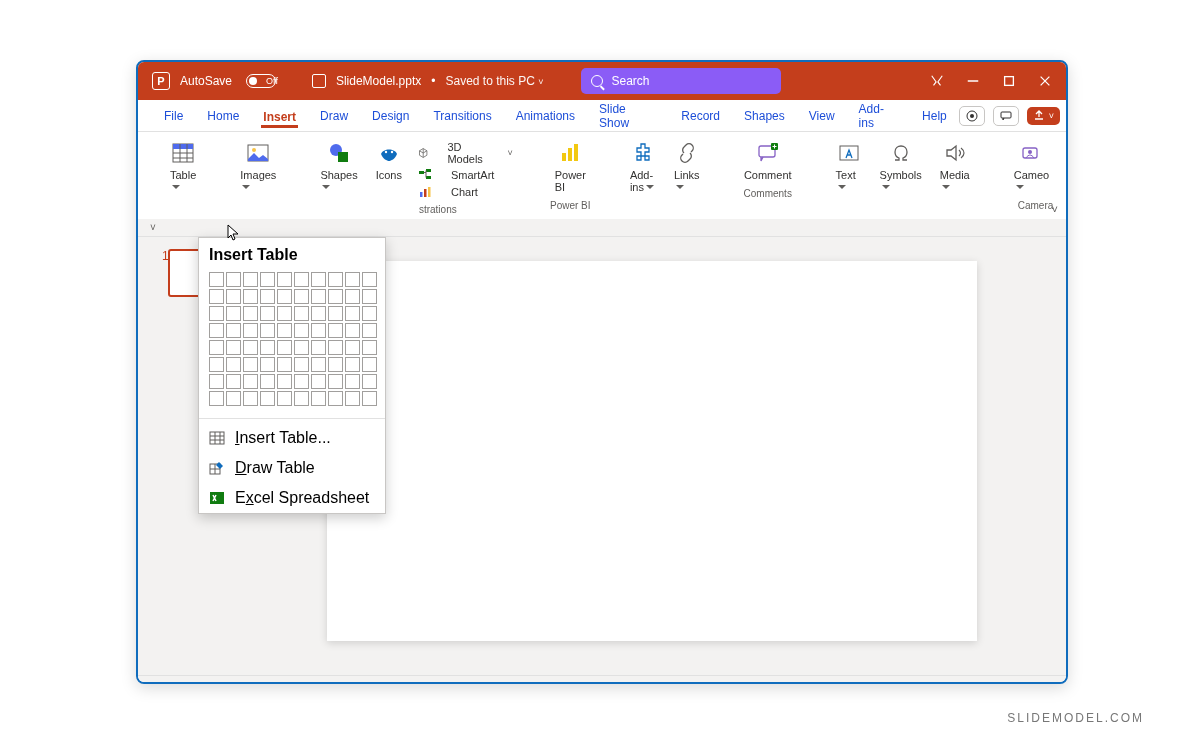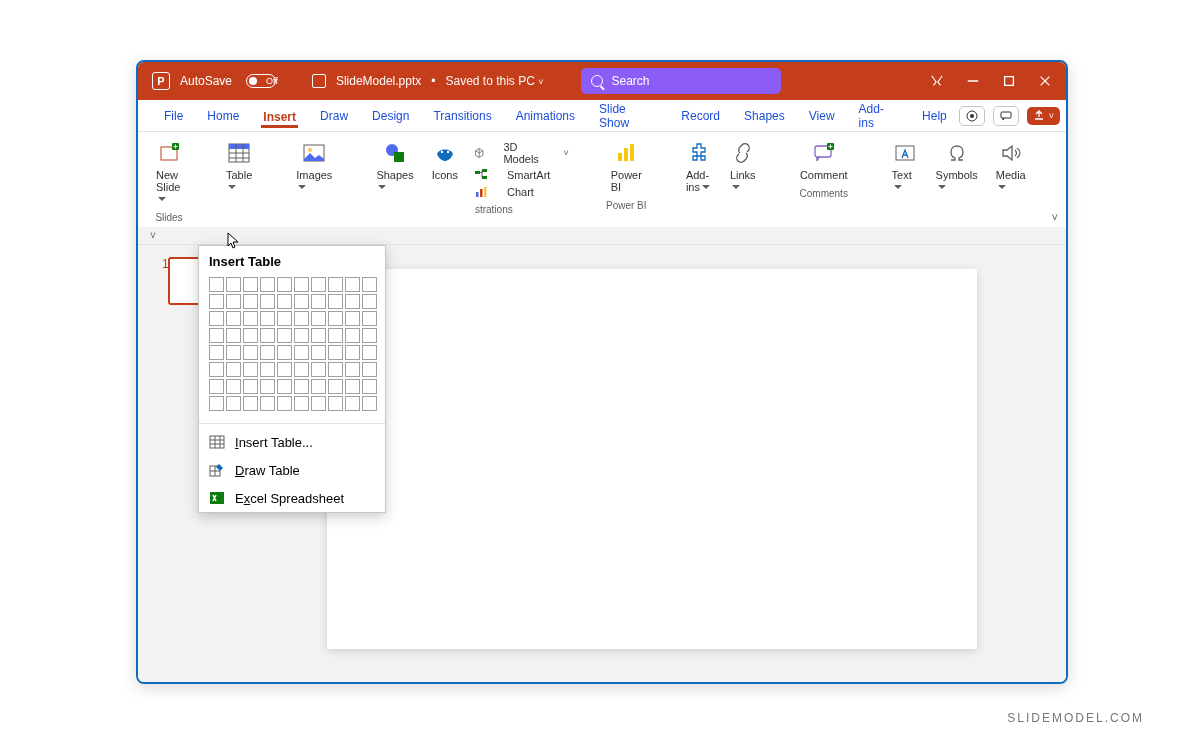--- a/index.html
+++ b/index.html
@@ -139,20 +139,6 @@
     </div>
 
     <div class="ribbon">
-      <div class="rgroup">
-        <div class="rbtn">
-          <span class="icon">
-              <svg width="22" height="22" viewBox="0 0 22 22">
-                <rect x="3" y="5" width="16" height="13" stroke="#c43e1c" fill="none"></rect>
-                <rect x="14" y="1" width="7" height="7" fill="#107c10" rx="1"></rect>
-                <line x1="17.5" y1="2.5" x2="17.5" y2="6.5" stroke="#fff"></line>
-                <line x1="15.5" y1="4.5" x2="19.5" y2="4.5" stroke="#fff"></line>
-              </svg>
-            </span>
-          <span class="caret">New Slide</span>
-        </div>
-        <div class="rgroup-label">Slides</div>
-      </div>
       <div class="divider"></div>
       <div class="rgroup">
         <div class="rgroup-row">

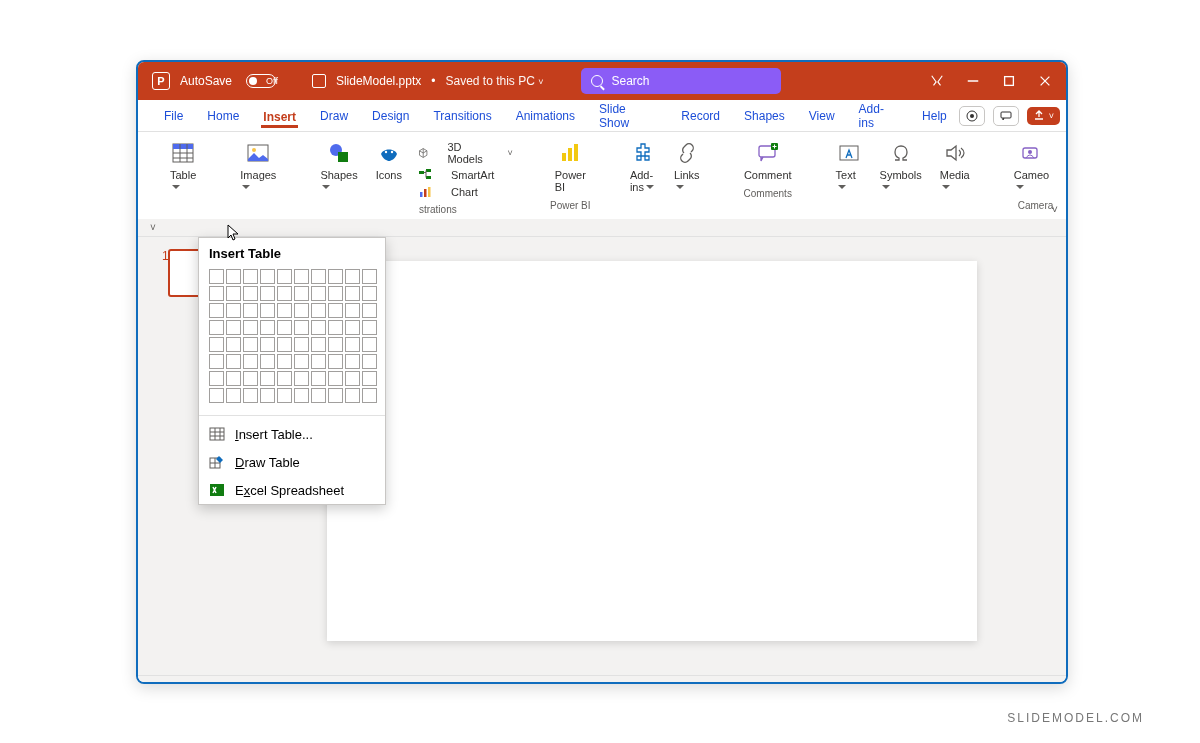--- a/index.html
+++ b/index.html
@@ -50,7 +50,7 @@
     .canvas { flex: 1; display: flex; align-items: center; justify-content: center; padding: 10px 30px 20px 30px; }
     .slide { width: 650px; height: 380px; background: #fff; box-shadow: 0 2px 8px rgba(0,0,0,.15); }
     
-    .dropdown { position: absolute; top: 0; left: 60px; z-index: 20; width: 188px; background: #fff; border: 1px solid #c8c6c4; box-shadow: 0 4px 12px rgba(0,0,0,.2); font-size: 13px; }
+    .dropdown { position: absolute; top: 0; left: 60px; z-index: 20; width: 188px; background: #fff; border: 1px solid #c8c6c4; box-shadow: 0 4px 12px rgba(0,0,0,.2); font-size: 16px; }
     .dd-title { font-weight: 600; padding: 8px 10px 6px 10px; }
     .grid { display: grid; grid-template-columns: repeat(10, 15px); gap: 2px; padding: 2px 10px 8px 10px; }
     .cell { width: 15px; height: 15px; border: 1px solid #a19f9d; background: #fff; }

